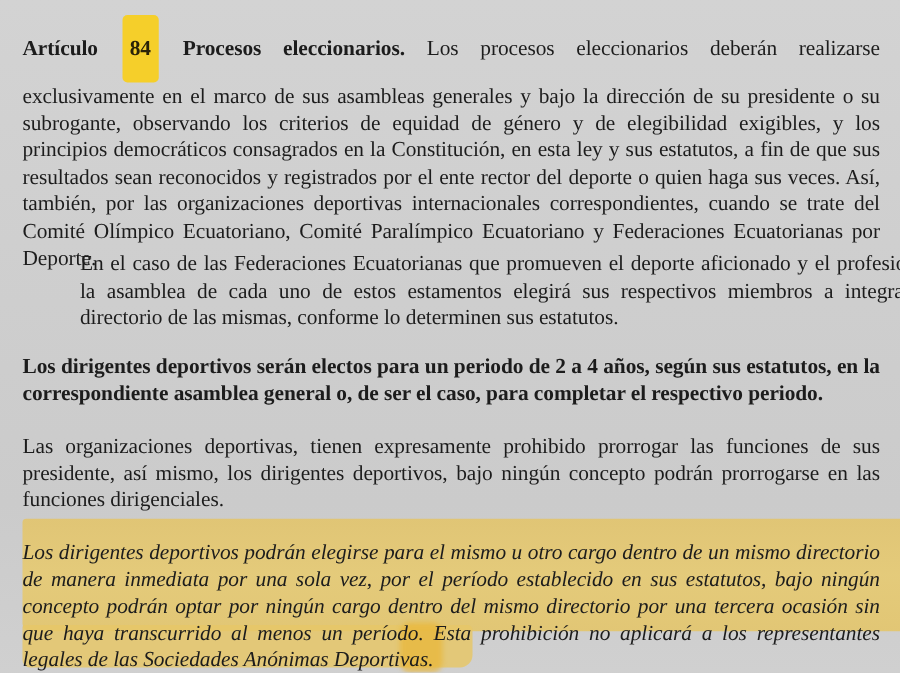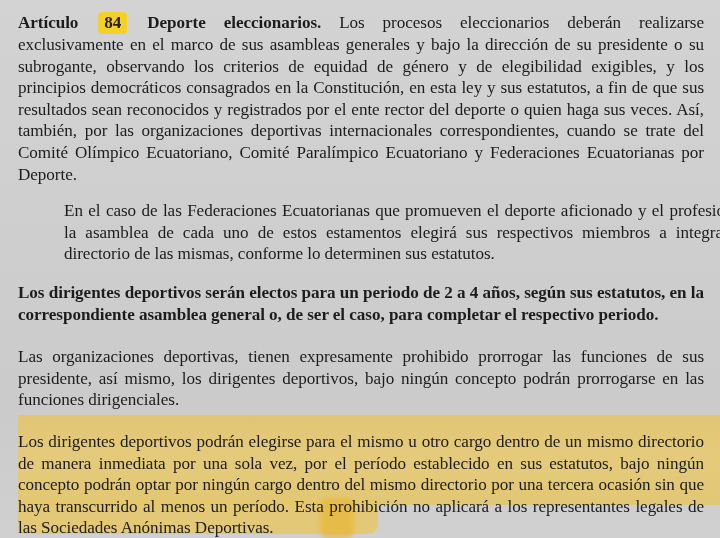--- a/index.html
+++ b/index.html
@@ -37,7 +37,7 @@
       display: inline-block;
       background: #f5cf2a;
       border-radius: 4px;
-      padding: 0 6px;
+      padding: 16px 6px;
       margin: 0 2px;
       line-height: 22px;
       font-weight: bold;

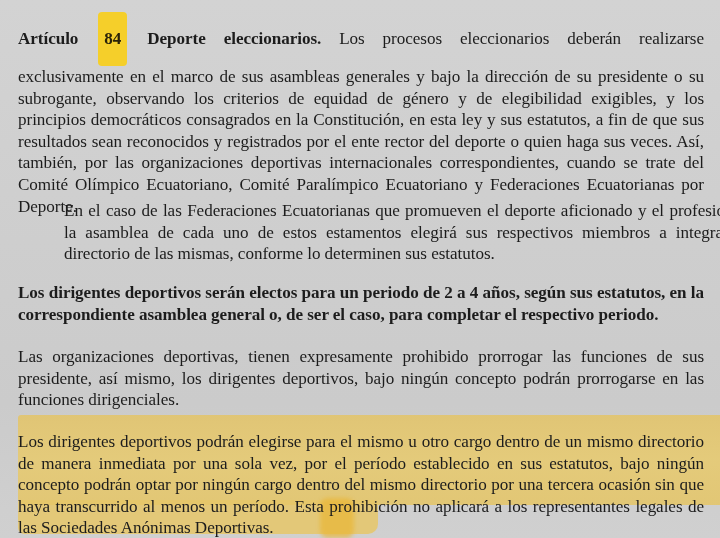--- a/index.html
+++ b/index.html
@@ -93,7 +93,7 @@
   <p class="para" id="p1">
     <span class="bold">Artículo</span>
     <span class="num-badge">84</span>
-    <span class="bold">Deporte eleccionarios.</span>
+    <span class="bold">Procesos eleccionarios.</span>
     <span>Los procesos eleccionarios deberán realizarse exclusivamente en el marco de sus asambleas generales y bajo la dirección de su presidente o su subrogante, observando los criterios de equidad de género y de elegibilidad exigibles, y los principios democráticos consagrados en la Constitución, en esta ley y sus estatutos, a fin de que sus resultados sean reconocidos y registrados por el ente rector del deporte o quien haga sus veces. Así, también, por las organizaciones deportivas internacionales correspondientes, cuando se trate del Comité Olímpico Ecuatoriano, Comité Paralímpico Ecuatoriano y Federaciones Ecuatorianas por Deporte.</span>
   </p>
 

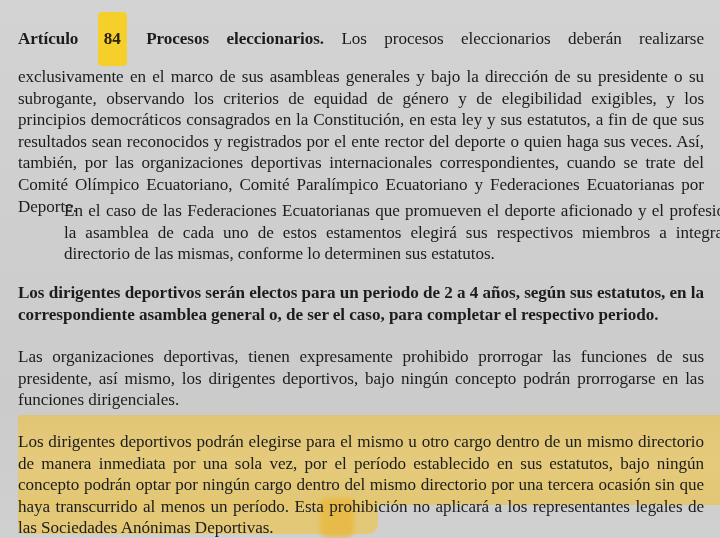--- a/index.html
+++ b/index.html
@@ -47,7 +47,7 @@
     #p2 { top: 200px; margin-left: 46px; }
     #p3 { top: 282px; font-weight: bold; }
     #p4 { top: 346px; }
-    #p5 { top: 431px; }
+    #p5 { top: 431px; font-style: italic; }
 
     .highlight {
       position: absolute;

